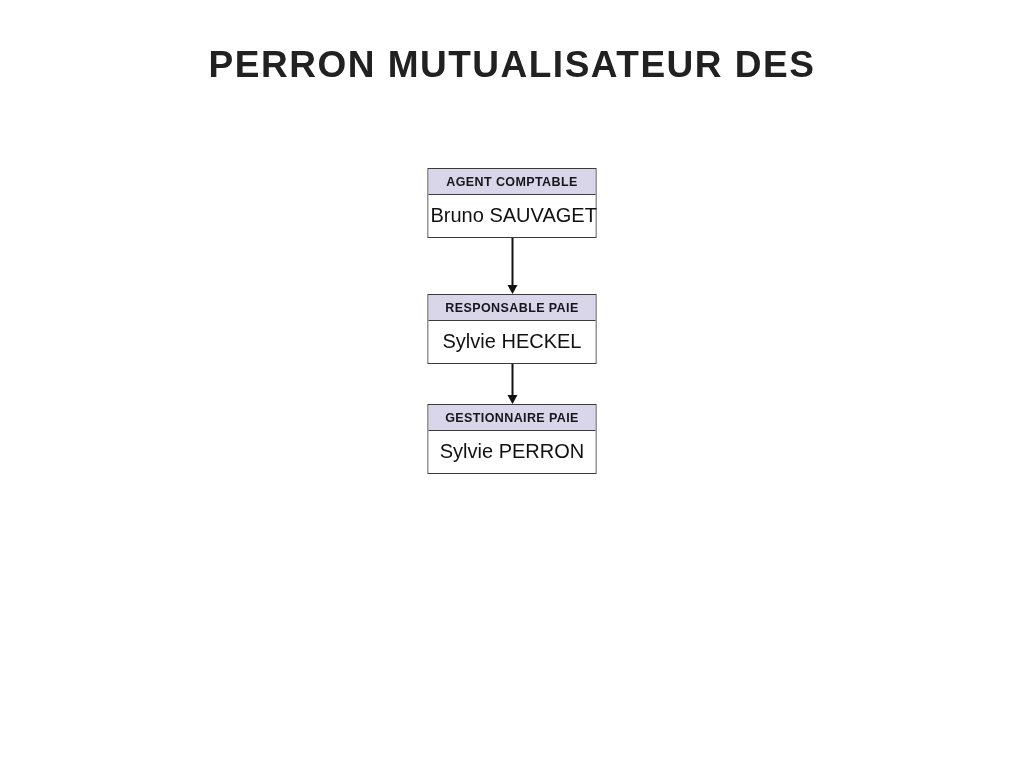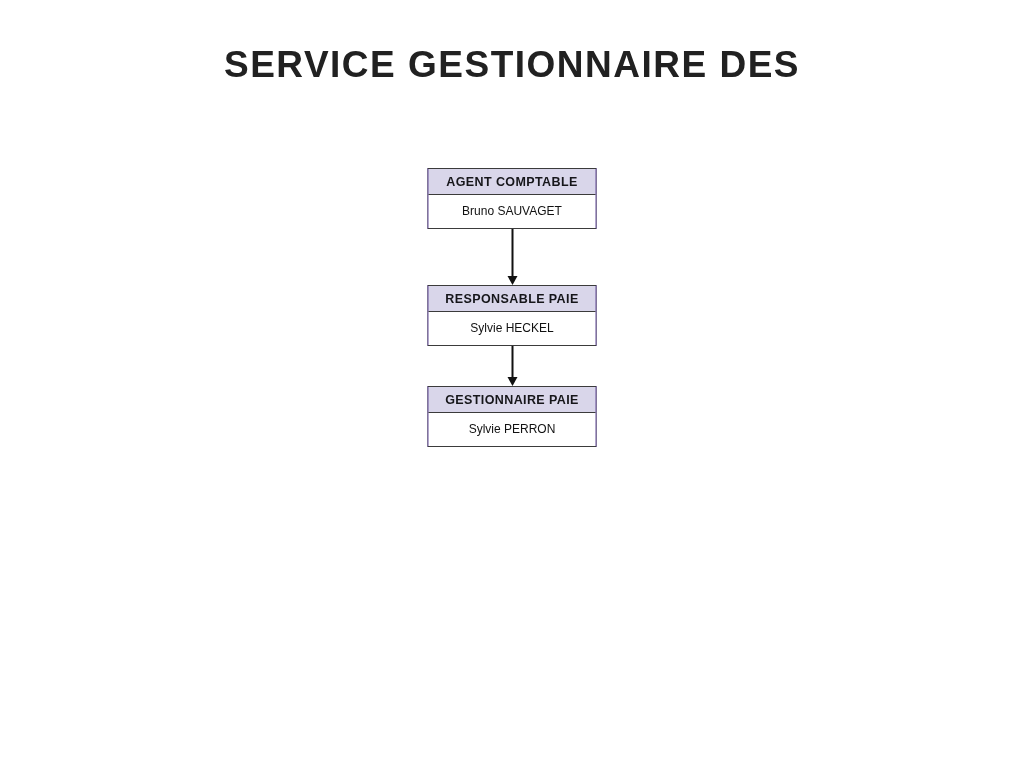--- a/index.html
+++ b/index.html
@@ -86,7 +86,7 @@
 <div class="page">
 
   <div class="title">
-    <div>SERVICE GESTIONNAIRE DES</div>
+    <div>PERRON MUTUALISATEUR DES</div>
   </div>
 
   <div class="chart">

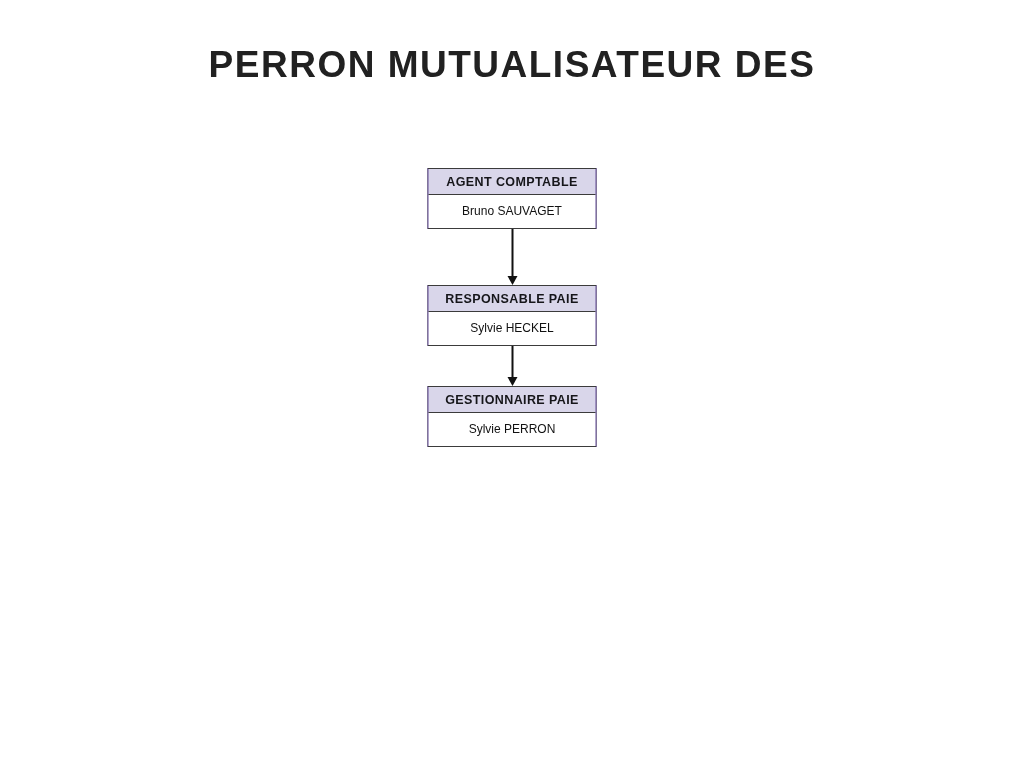--- a/index.html
+++ b/index.html
@@ -40,7 +40,7 @@
   .org-box {
     width: 169px;
     border: 1.5px solid #3b3b3b;
-    background: #8b5cf6;
+    background: #e5e5e5;
   }
   .org-box-header {
     background: #d9d6ea;

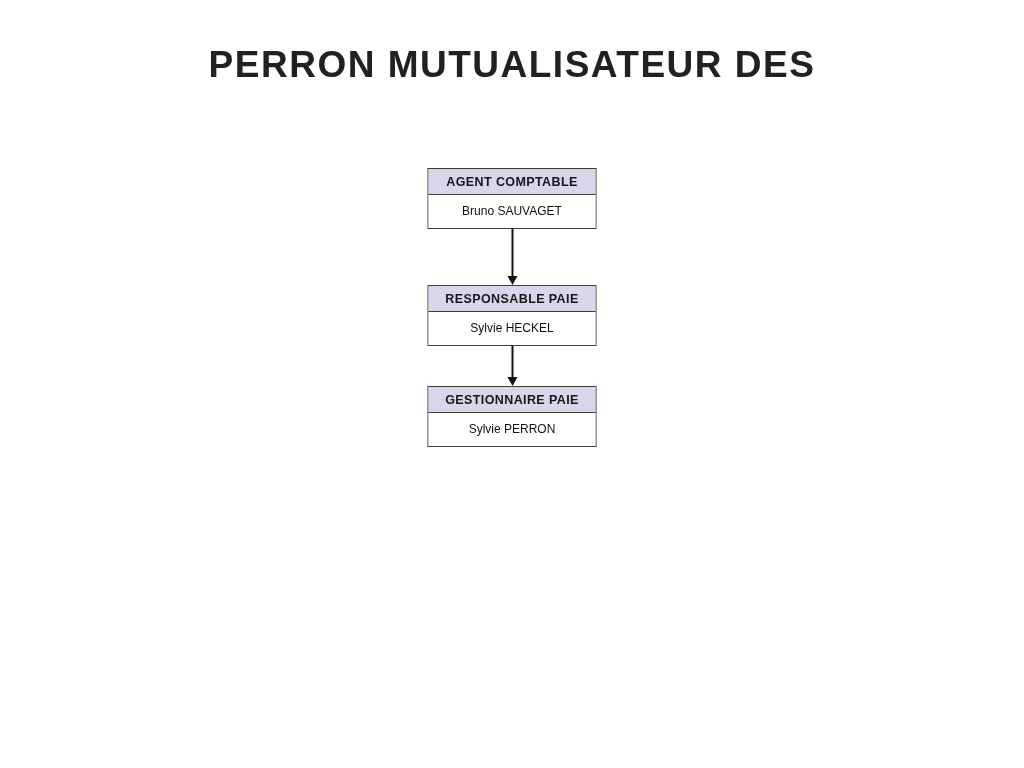--- a/index.html
+++ b/index.html
@@ -56,7 +56,7 @@
   .org-box-body {
     background: #ffffff;
     text-align: center;
-    font-size: 12px;
+    font-size: 20px;
     color: #111111;
     padding: 9px 2px 10px 2px;
     white-space: nowrap;

